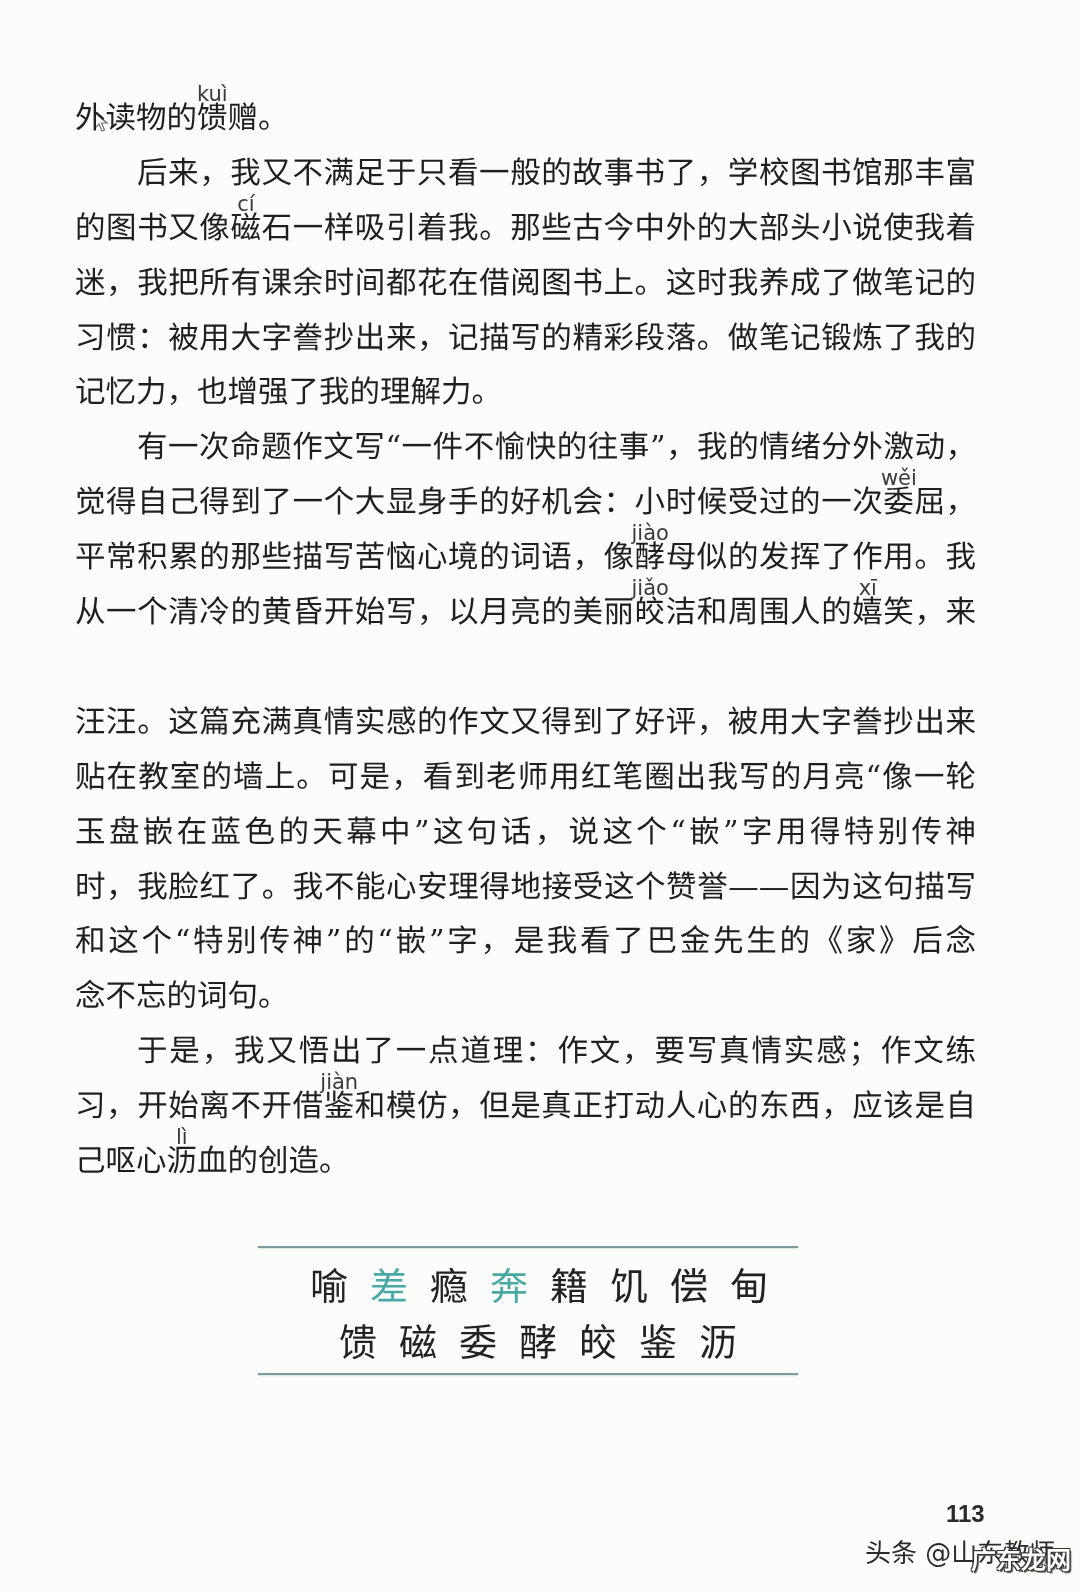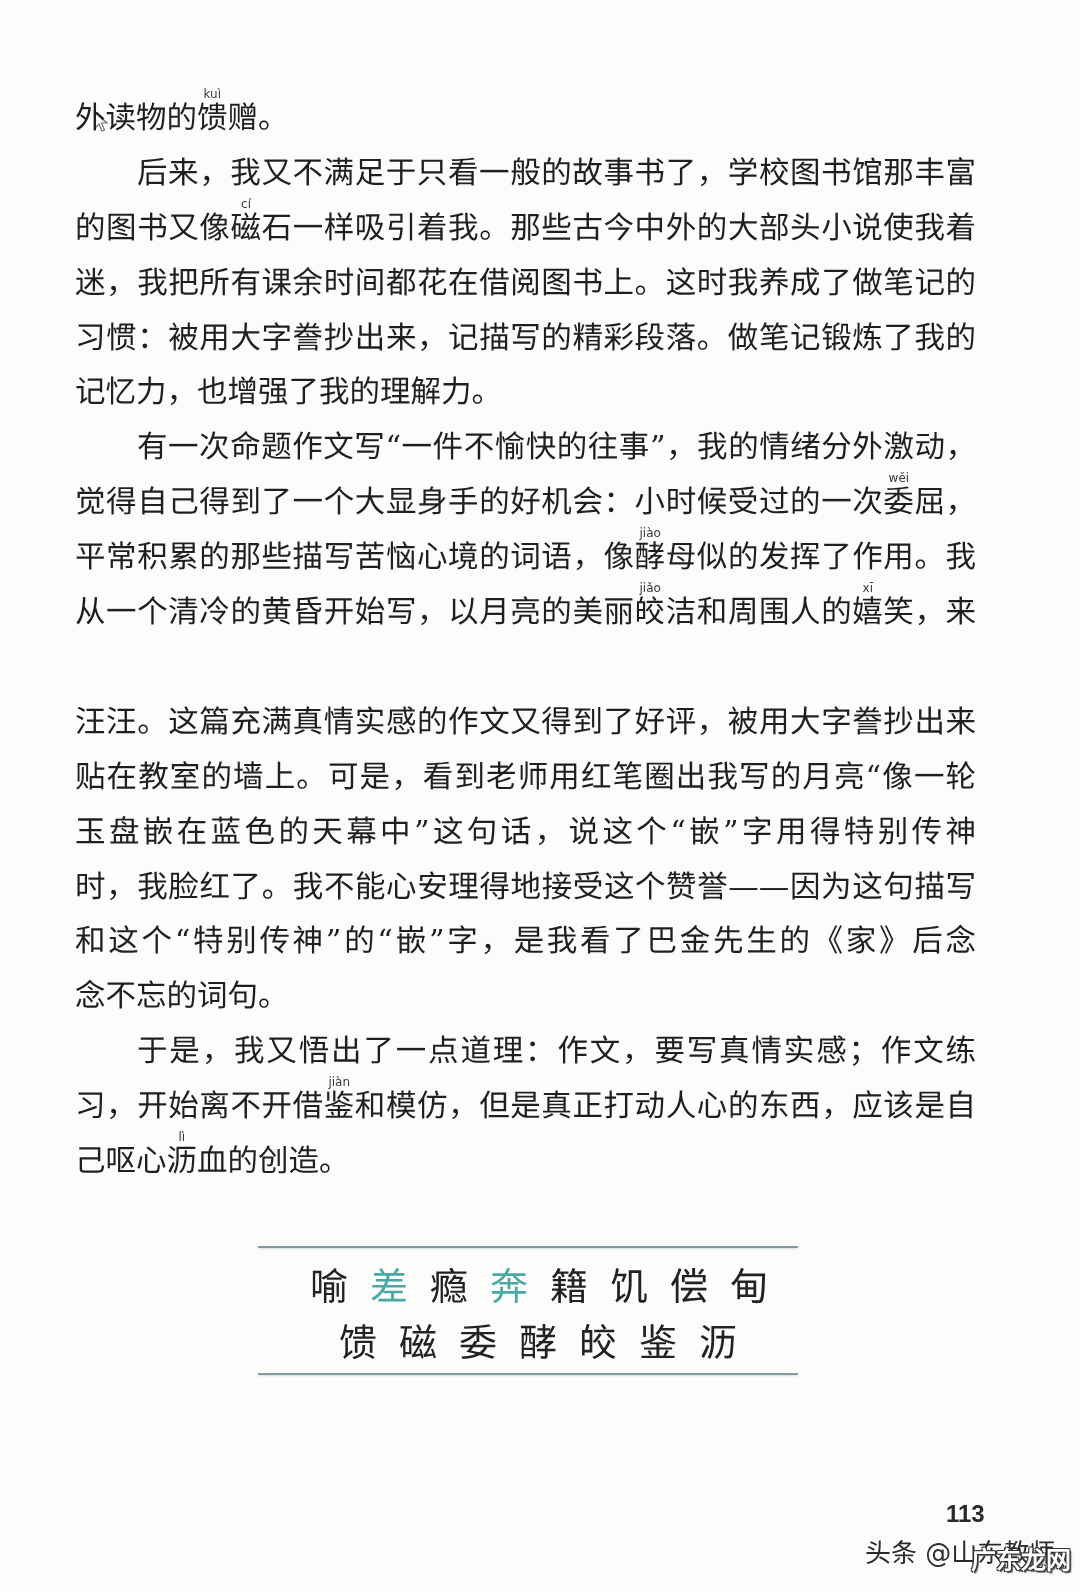--- a/index.html
+++ b/index.html
@@ -38,7 +38,7 @@
       transform: translateX(-50%);
       margin-bottom: -2px;
       font-family: "DejaVu Sans", sans-serif;
-      font-size: 12px;
+      font-size: 21px;
       line-height: 16px;
       color: #3a3a3a;
       white-space: nowrap;

